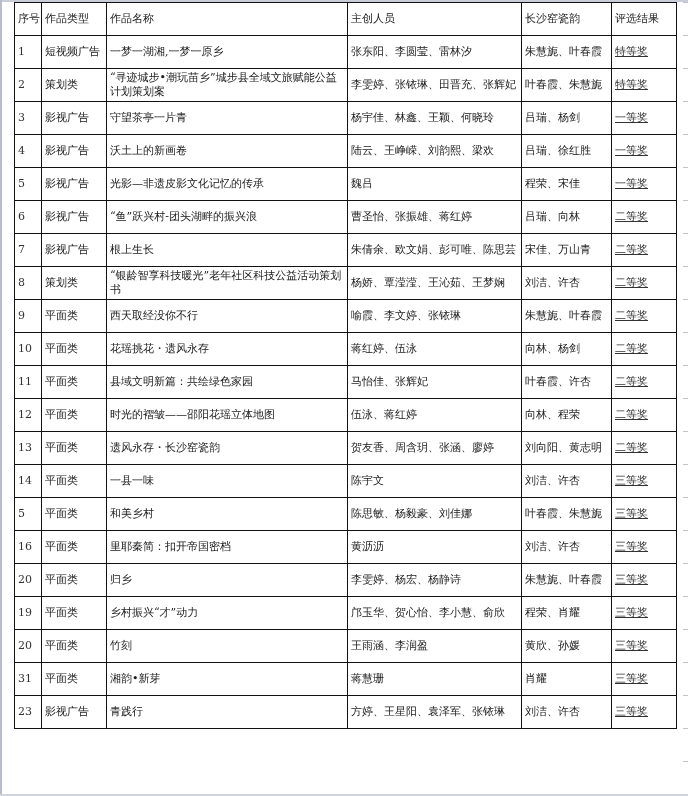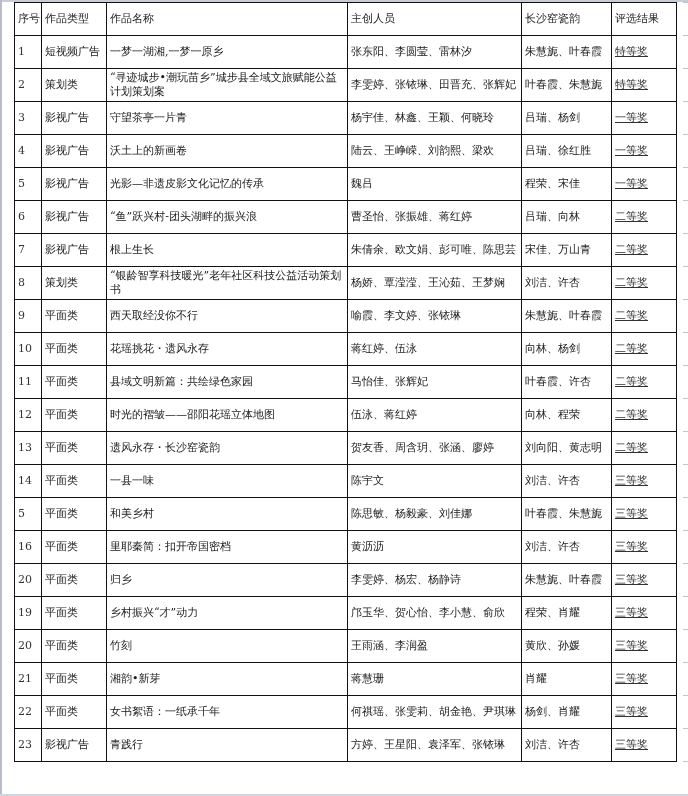--- a/index.html
+++ b/index.html
@@ -199,7 +199,7 @@
         <td class="result">三等奖</td>
       </tr>
       <tr>
-        <td class="num">21</td>
+        <td class="num">31</td>
         <td>平面类</td>
         <td>湘韵•新芽</td>
         <td>蒋慧珊</td>

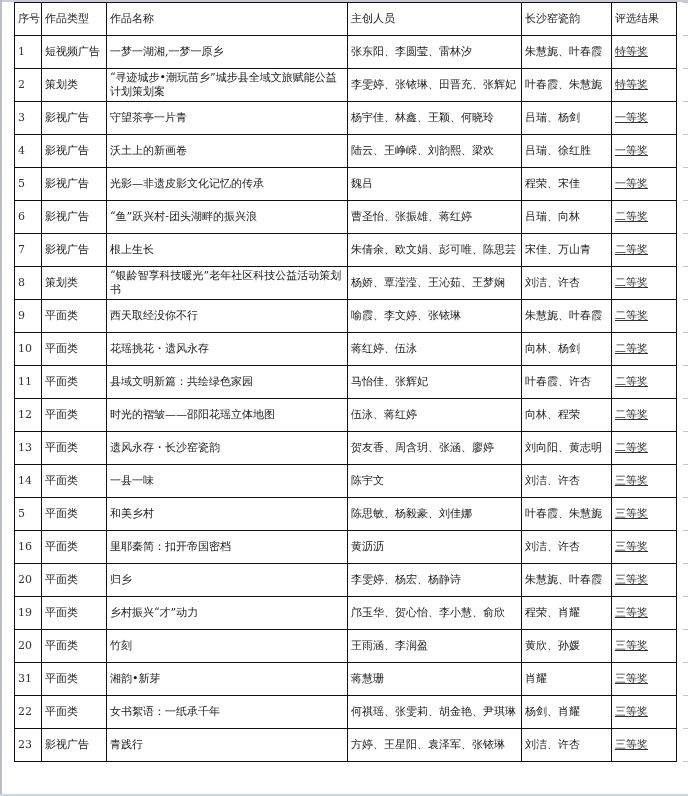--- a/index.html
+++ b/index.html
@@ -204,14 +204,6 @@
         <td>湘韵•新芽</td>
         <td>蒋慧珊</td>
         <td>肖耀</td>
-        <td class="result">三等奖</td>
-      </tr>
-      <tr>
-        <td class="num">22</td>
-        <td>平面类</td>
-        <td>女书絮语：一纸承千年</td>
-        <td>何祺瑶、张雯莉、胡金艳、尹琪琳</td>
-        <td>杨剑、肖耀</td>
         <td class="result">三等奖</td>
       </tr>
       <tr>

